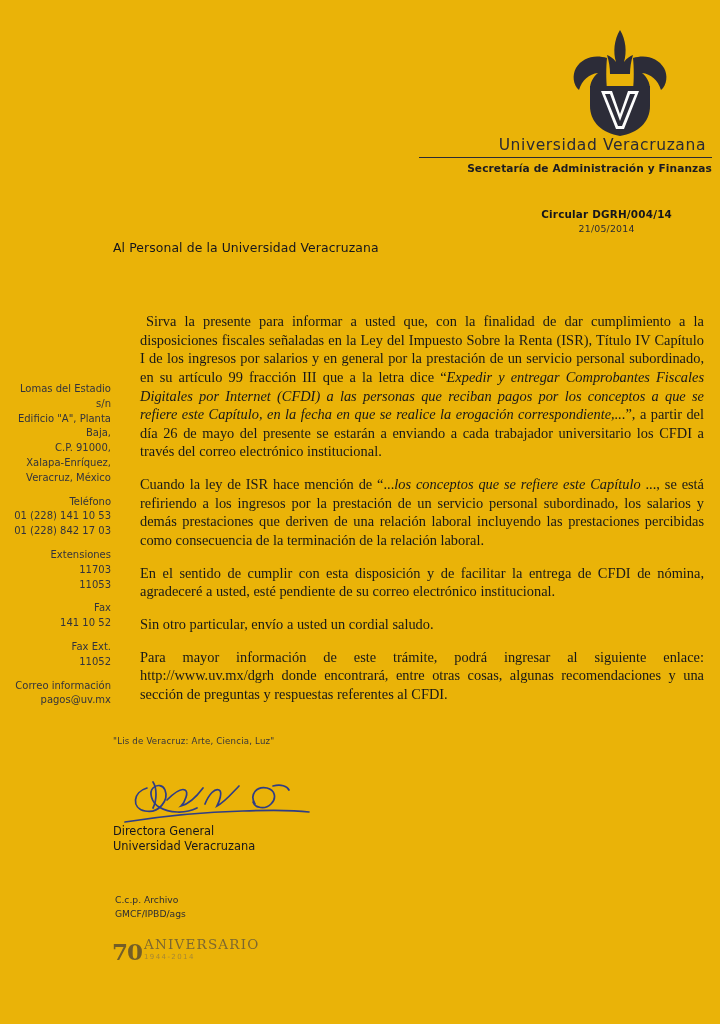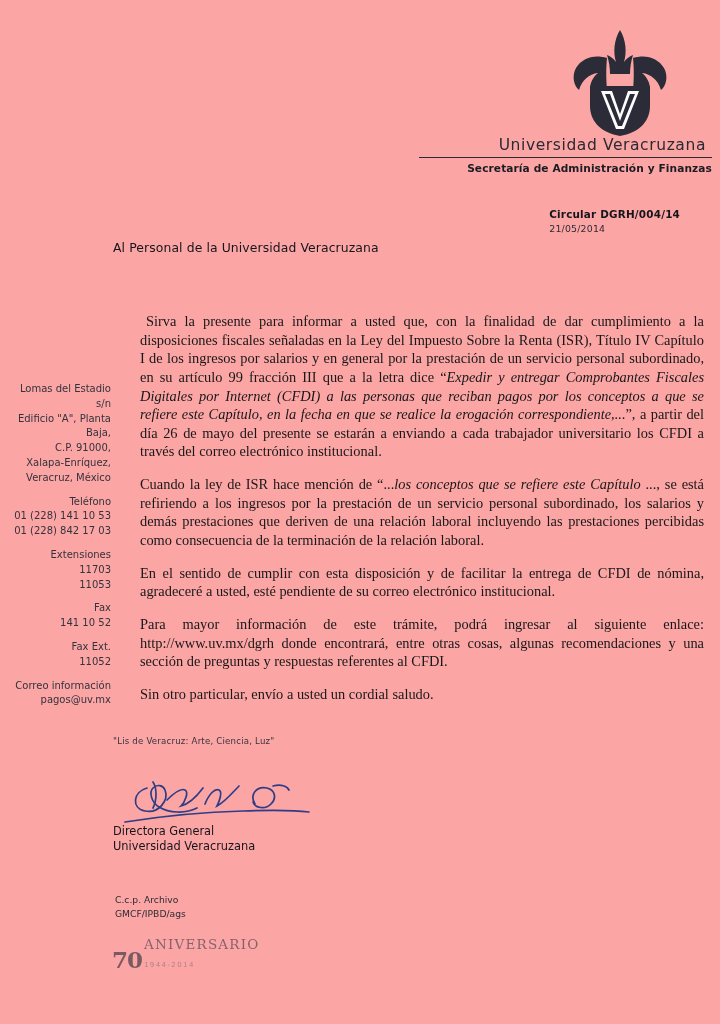--- a/index.html
+++ b/index.html
@@ -18,7 +18,7 @@
   .page {
     position: absolute;
     inset: 0;
-    background: #fca5a5;
+    background: #eab308;
   }
 
   

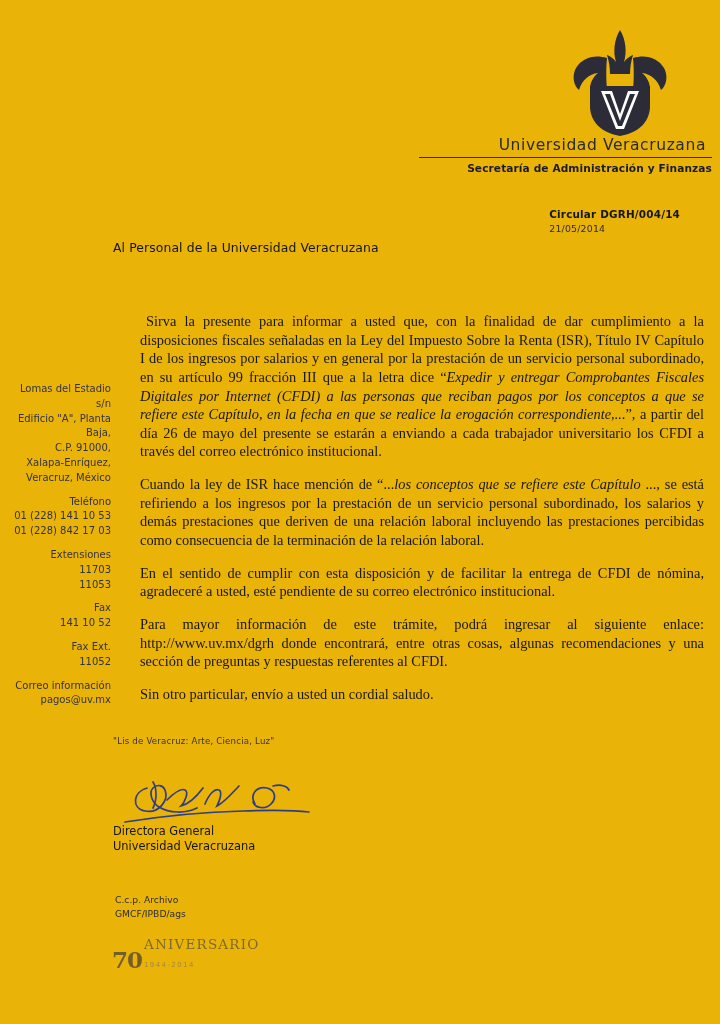--- a/index.html
+++ b/index.html
@@ -68,8 +68,8 @@
   .circular-block {
     position: absolute;
     top: 208px;
-    right: 40px;
-    text-align: left;
+    right: 48px;
+    text-align: center;
   }
   .circular-no {
     font-family: "DejaVu Sans", sans-serif;

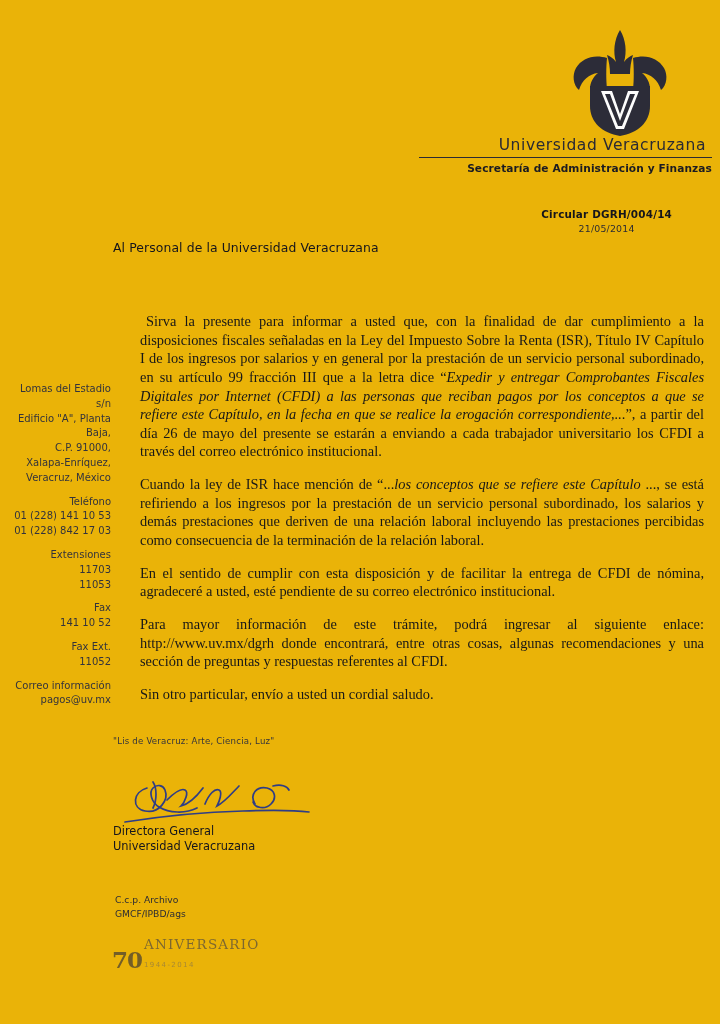--- a/index.html
+++ b/index.html
@@ -277,9 +277,9 @@
 
     <p class="para">En el sentido de cumplir con esta disposición y de facilitar la entrega de CFDI de nómina, agradeceré a usted, esté pendiente de su correo electrónico institucional.</p>
 
+    <p class="para">Sin otro particular, envío a usted un cordial saludo.</p>
+
     <p class="para">Para mayor información de este trámite, podrá ingresar al siguiente enlace: http://www.uv.mx/dgrh donde encontrará, entre otras cosas, algunas recomendaciones y una sección de preguntas y respuestas referentes al CFDI.</p>
-
-    <p class="para">Sin otro particular, envío a usted un cordial saludo.</p>
   </div>
 
   <div class="motto">"Lis de Veracruz: Arte, Ciencia, Luz"</div>

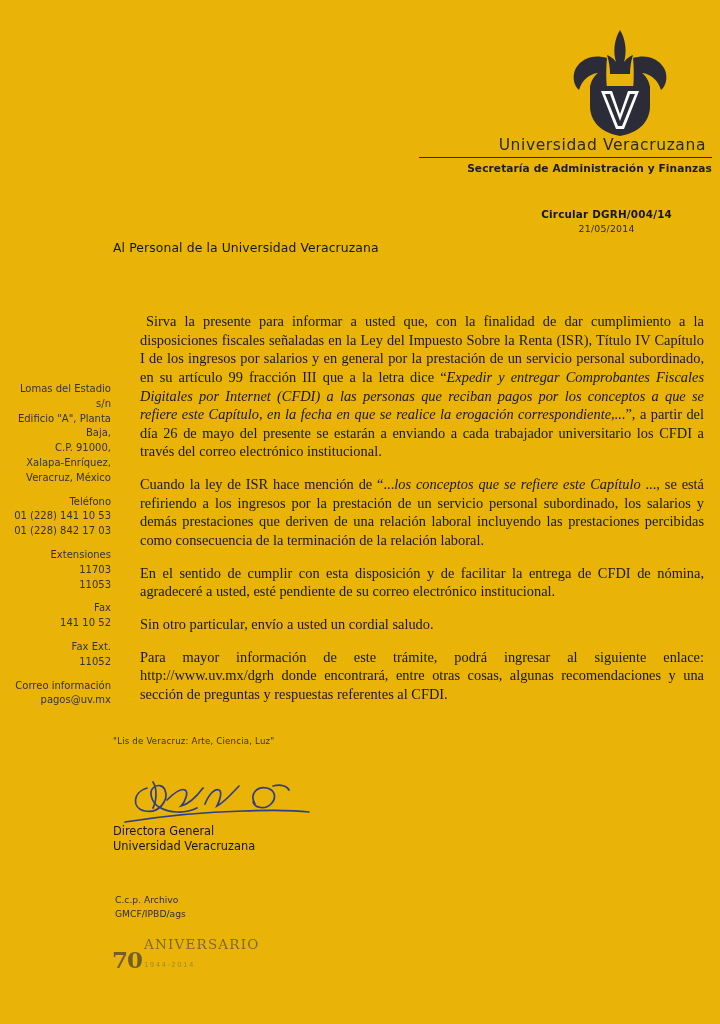--- a/index.html
+++ b/index.html
@@ -200,7 +200,7 @@
     font-size: 7px;
     letter-spacing: 1.4px;
     color: #55556a;
-    margin-top: 9px;
+    margin-top: 1px;
     opacity: 0.75;
   }
 </style>

